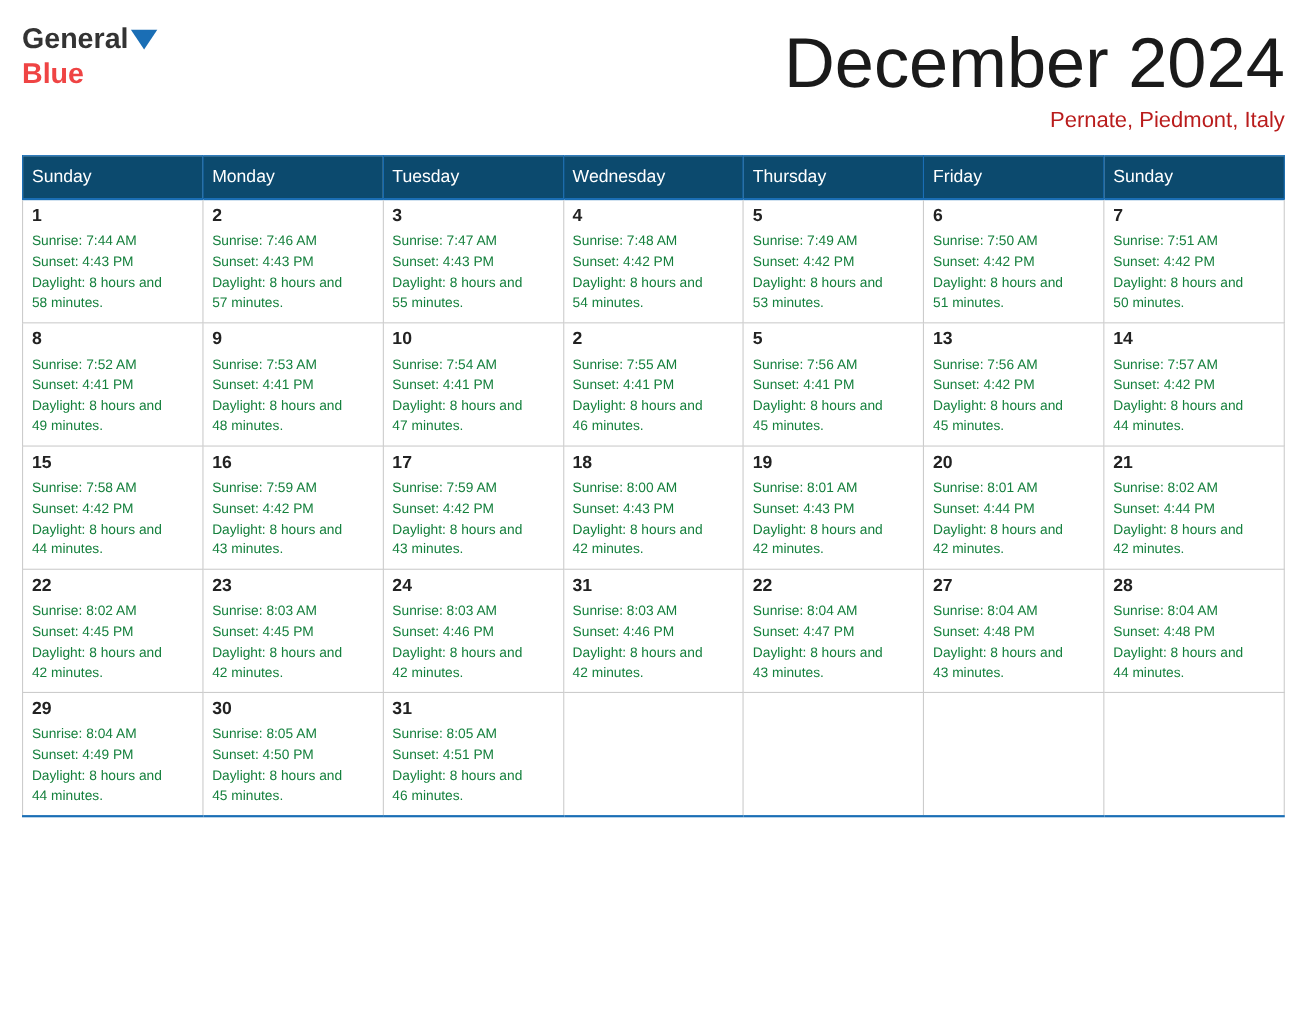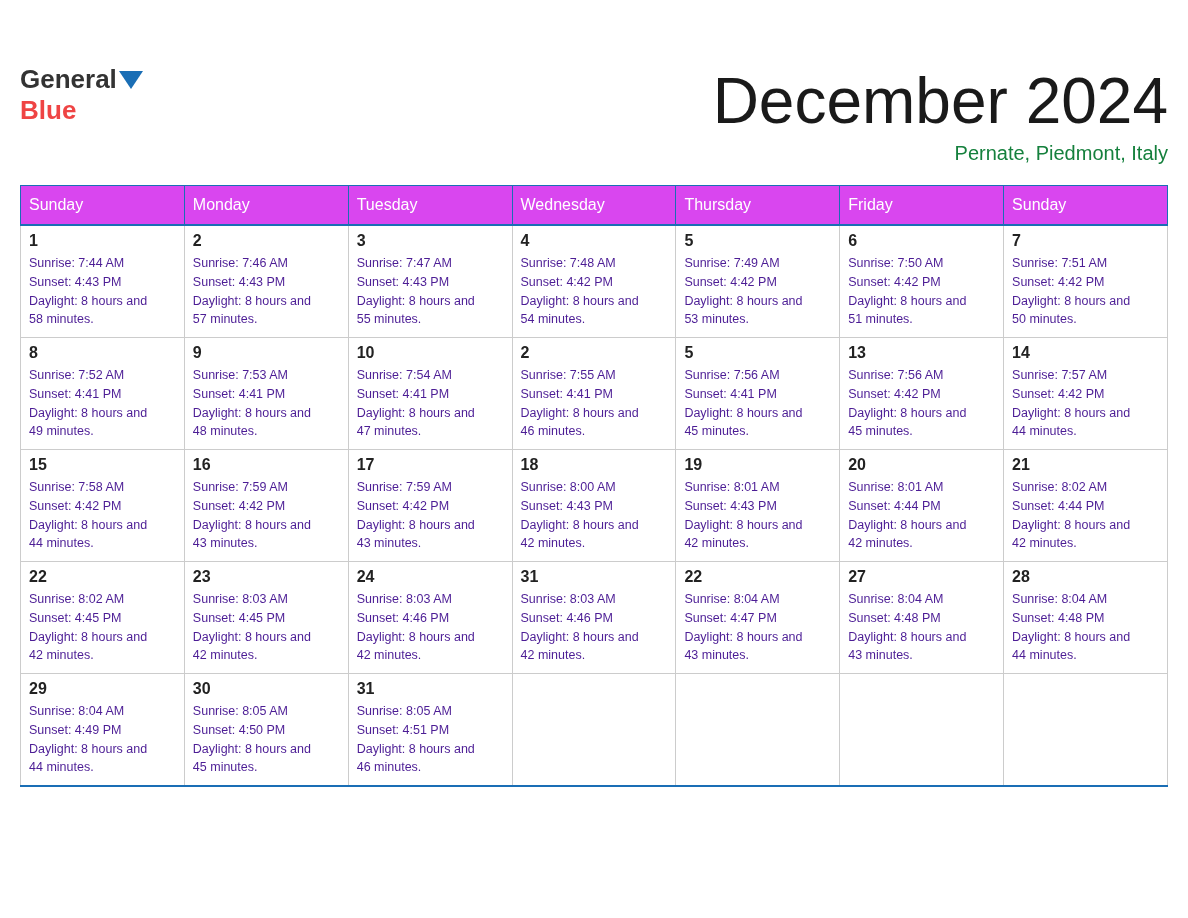--- a/index.html
+++ b/index.html
@@ -15,7 +15,6 @@
       justify-content: space-between;
       align-items: flex-start;
       margin-bottom: 20px;
-      margin-top: 44px;
     }
     .logo {
       display: flex;

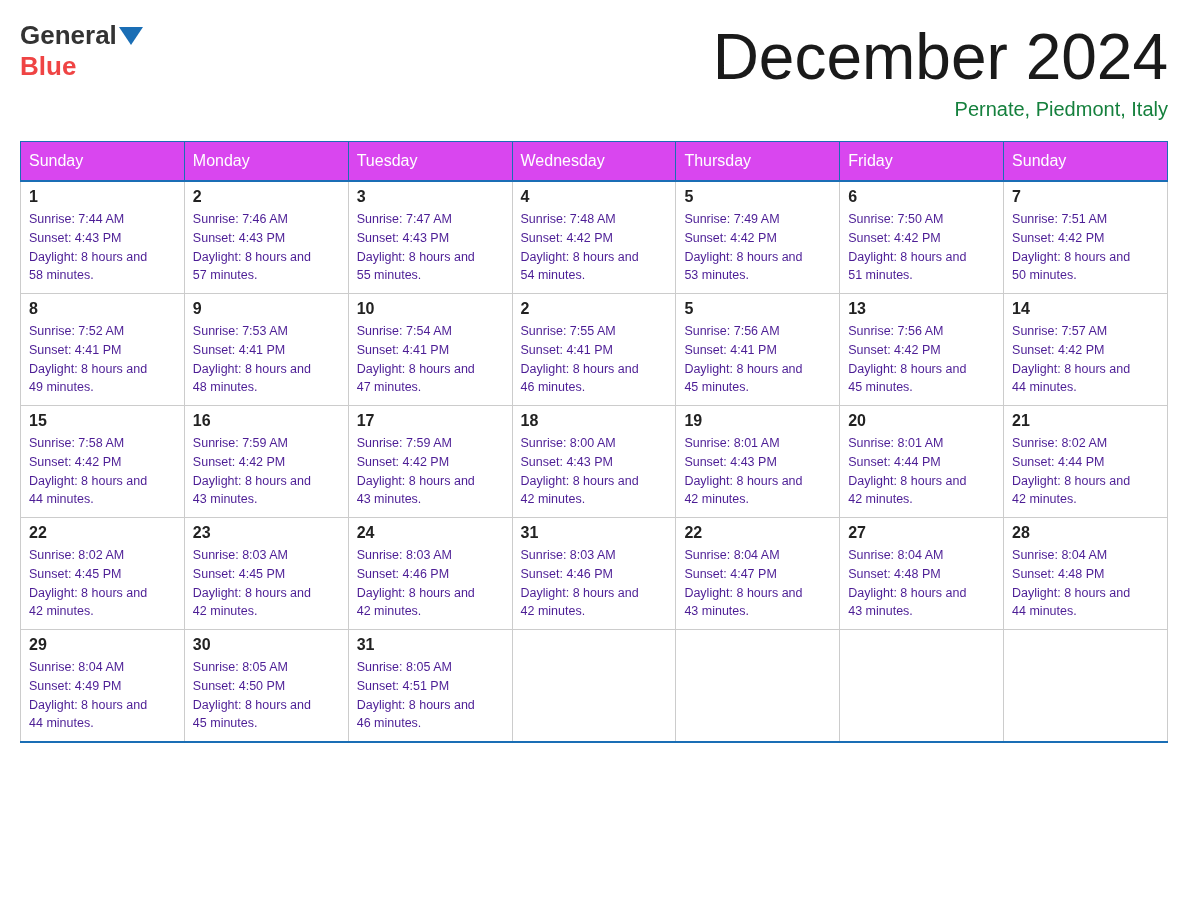--- a/index.html
+++ b/index.html
@@ -54,7 +54,7 @@
     }
     .location {
       font-size: 20px;
-      color: #15803d;
+      color: #b91c1c;
       margin-top: 4px;
     }
     table {

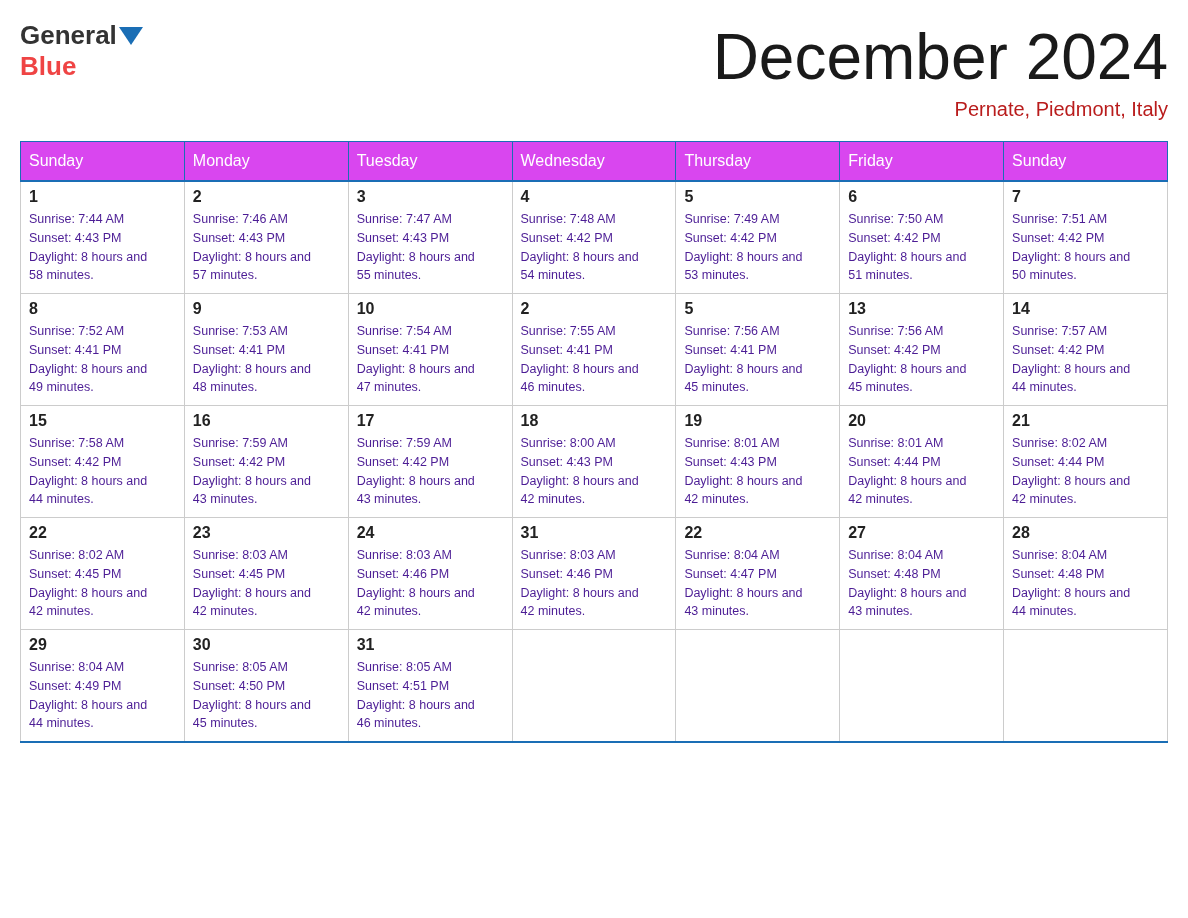--- a/index.html
+++ b/index.html
@@ -62,7 +62,7 @@
       border-collapse: collapse;
     }
     thead tr th {
-      background: #d946ef;
+      background: #0c4a6e;
       color: #fff;
       font-size: 16px;
       font-weight: normal;

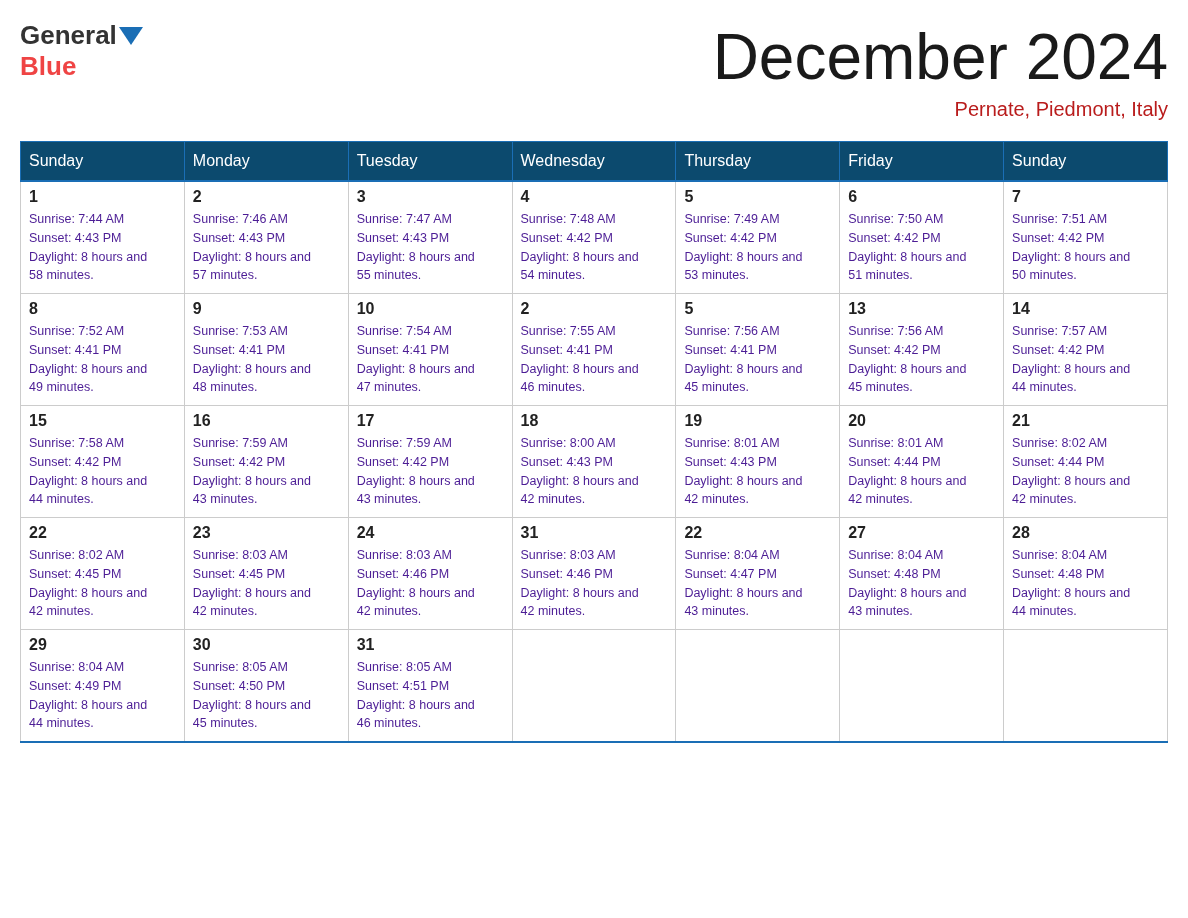--- a/index.html
+++ b/index.html
@@ -88,7 +88,7 @@
     .day-info {
       font-size: 12.5px;
       line-height: 1.5;
-      color: #4c1d95;
+      color: #15803d;
     }
     tbody tr:last-child td {
       border-bottom: 2px solid #1a6eb5;

